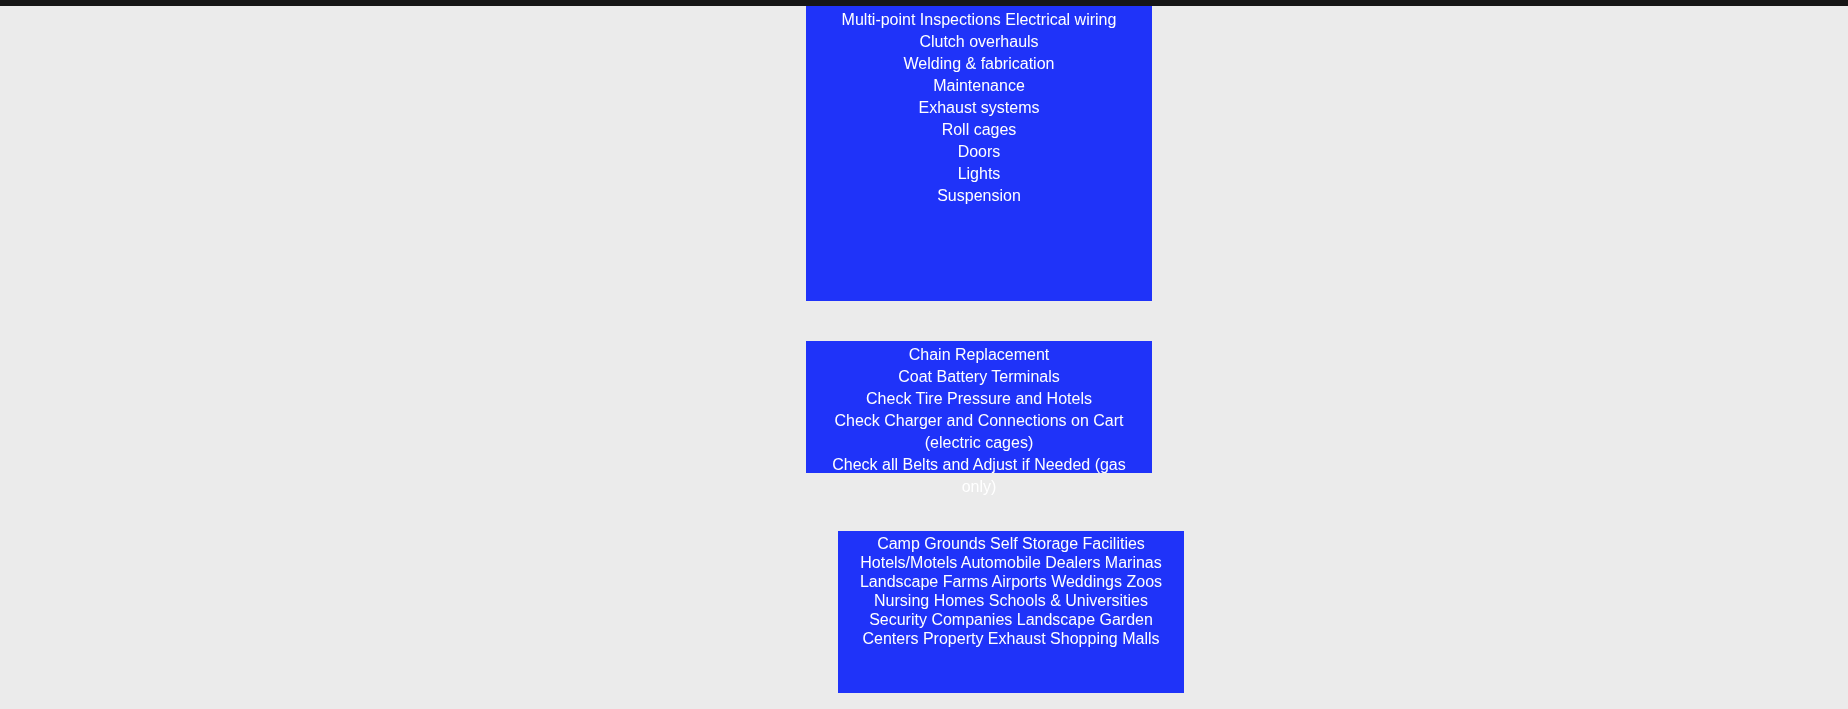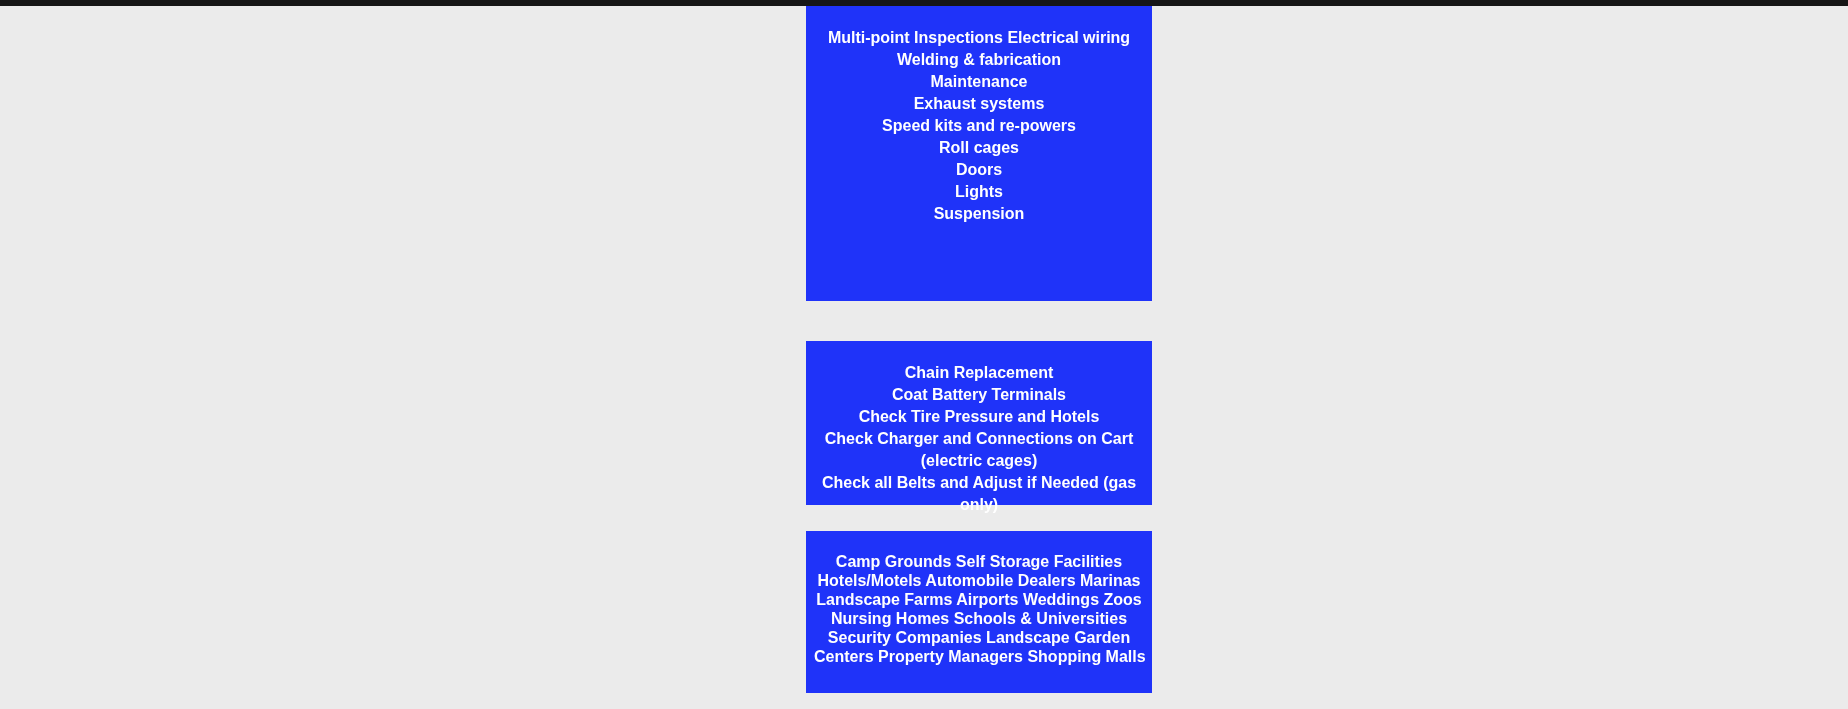--- a/index.html
+++ b/index.html
@@ -29,11 +29,11 @@
     box-sizing: border-box;
     background: var(--panel-bg, #1f33f9);
     color: var(--panel-text, #ffffff);
-    font-weight: 700;
+    font-weight: 400;
     font-size: 16px;
     line-height: 22px;
     text-align: center;
-    padding: 21px 8px 0 8px;
+    padding: 3px 8px 0 8px;
   }
   .panel .line {
     white-space: nowrap;

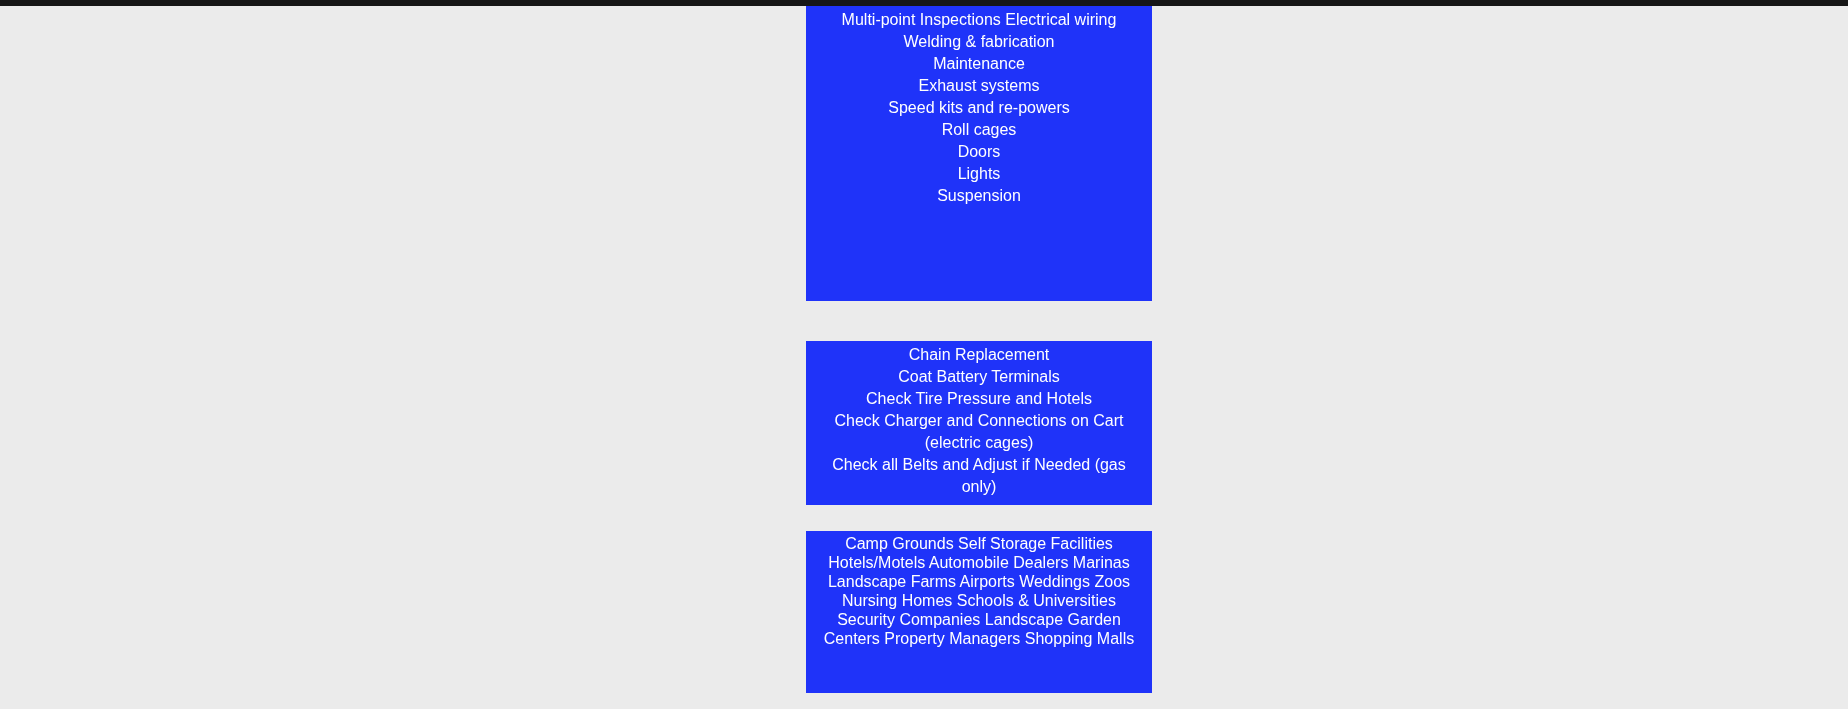--- a/index.html
+++ b/index.html
@@ -59,6 +59,7 @@
 
 <div class="panel" id="panel-offroad-services">
     <div class="line">Multi-point Inspections Electrical wiring</div>
+    <div class="line">Clutch overhauls</div>
     <div class="line">Welding &amp; fabrication</div>
     <div class="line">Maintenance</div>
     <div class="line">Exhaust systems</div>

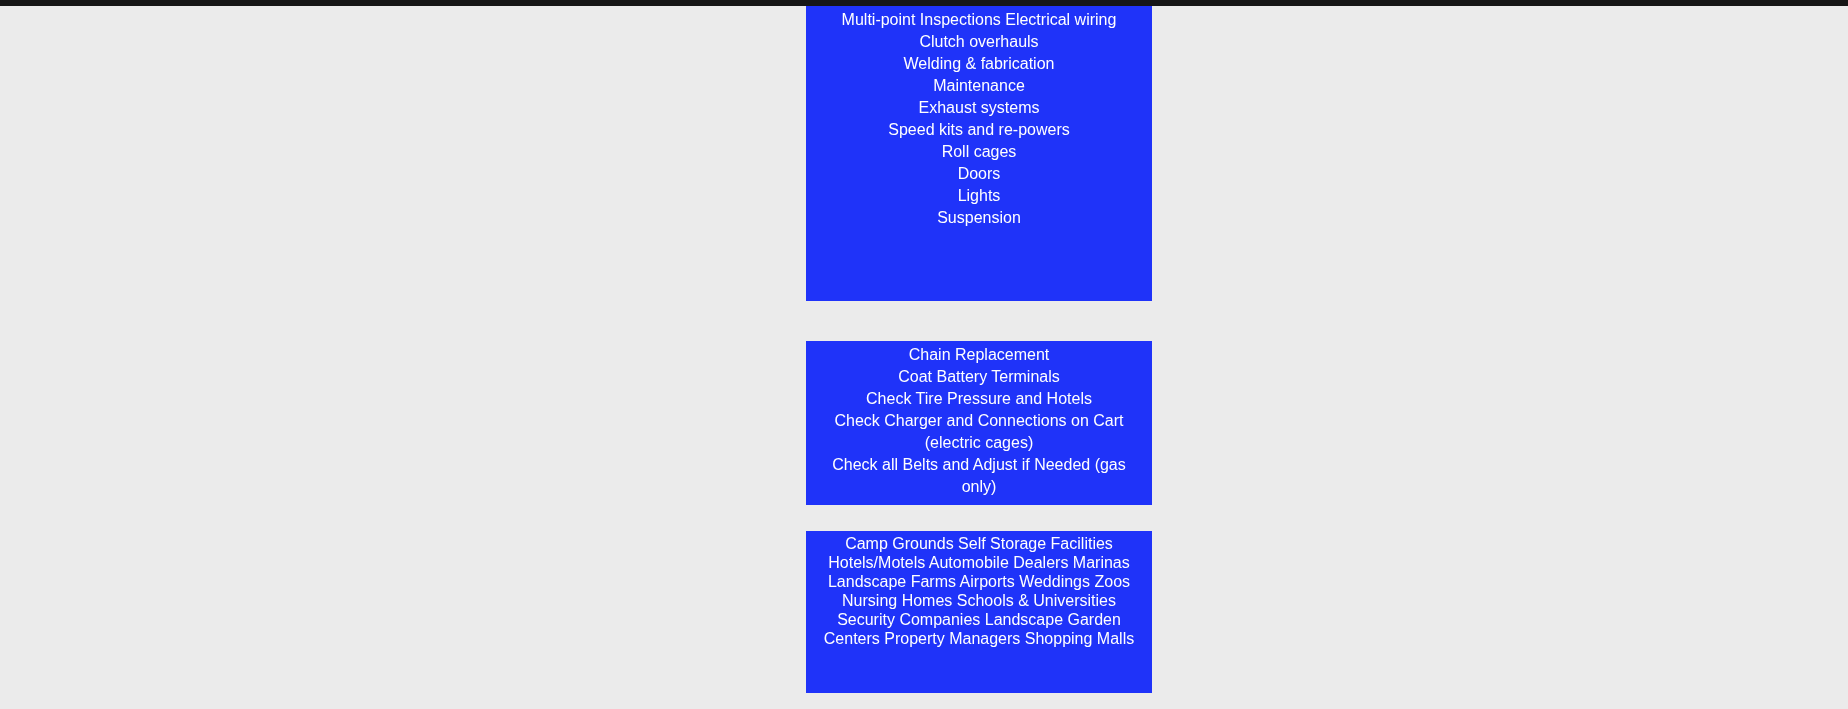--- a/index.html
+++ b/index.html
@@ -63,7 +63,6 @@
     <div class="line">Welding &amp; fabrication</div>
     <div class="line">Maintenance</div>
     <div class="line">Exhaust systems</div>
-    <div class="line">Speed kits and re-powers</div>
     <div class="line">Roll cages</div>
     <div class="line">Doors</div>
     <div class="line">Lights</div>

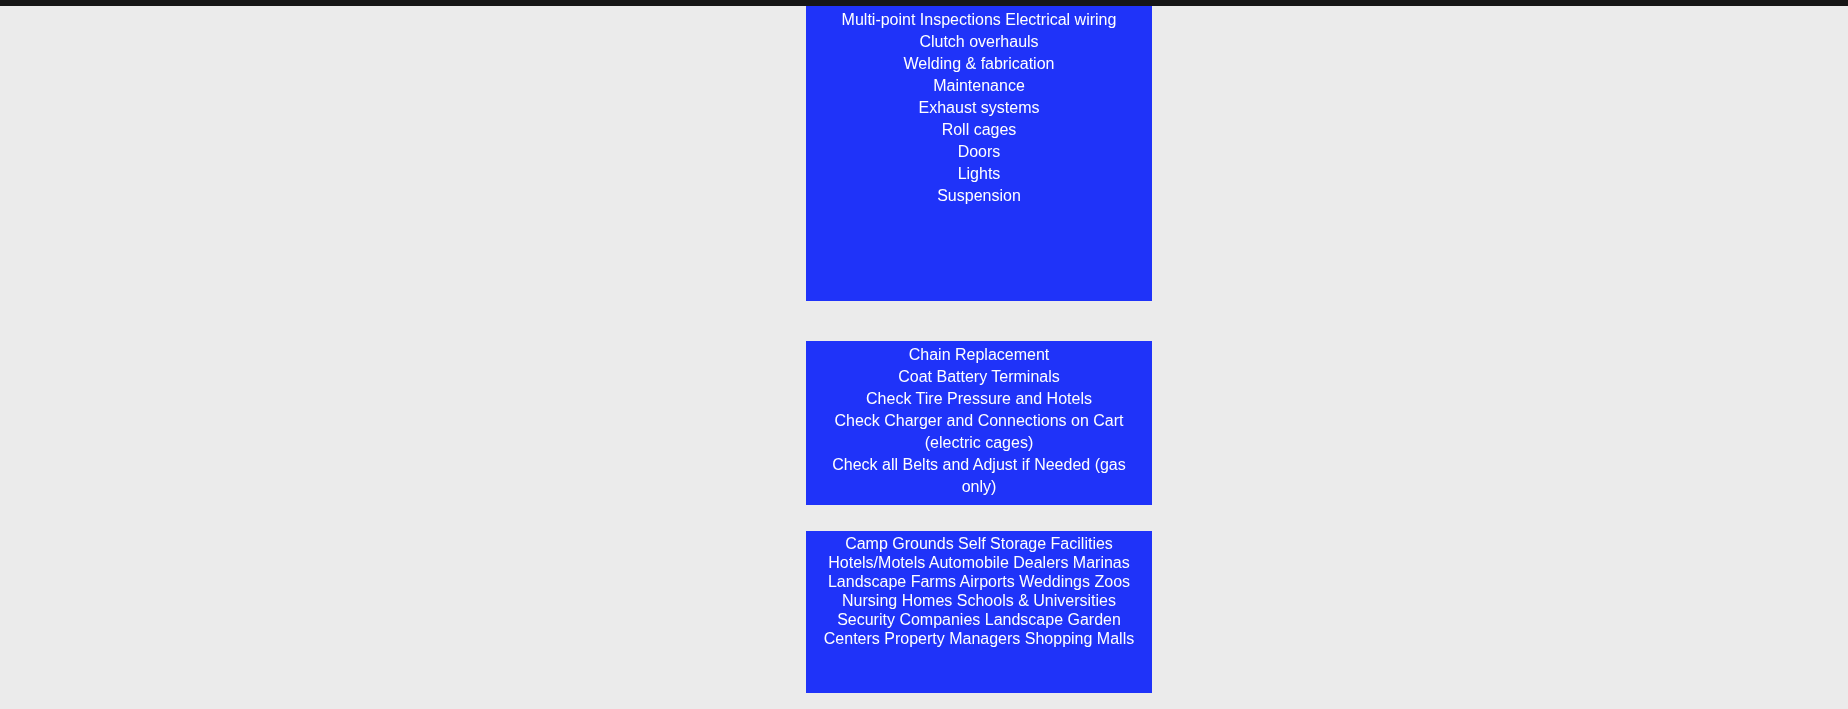--- a/index.html
+++ b/index.html
@@ -44,7 +44,7 @@
   }
   #panel-golf-cart-services {
     top: 341px;
-    height: 164px;
+    height: 132px;
   }
   #panel-industries-served {
     top: 531px;

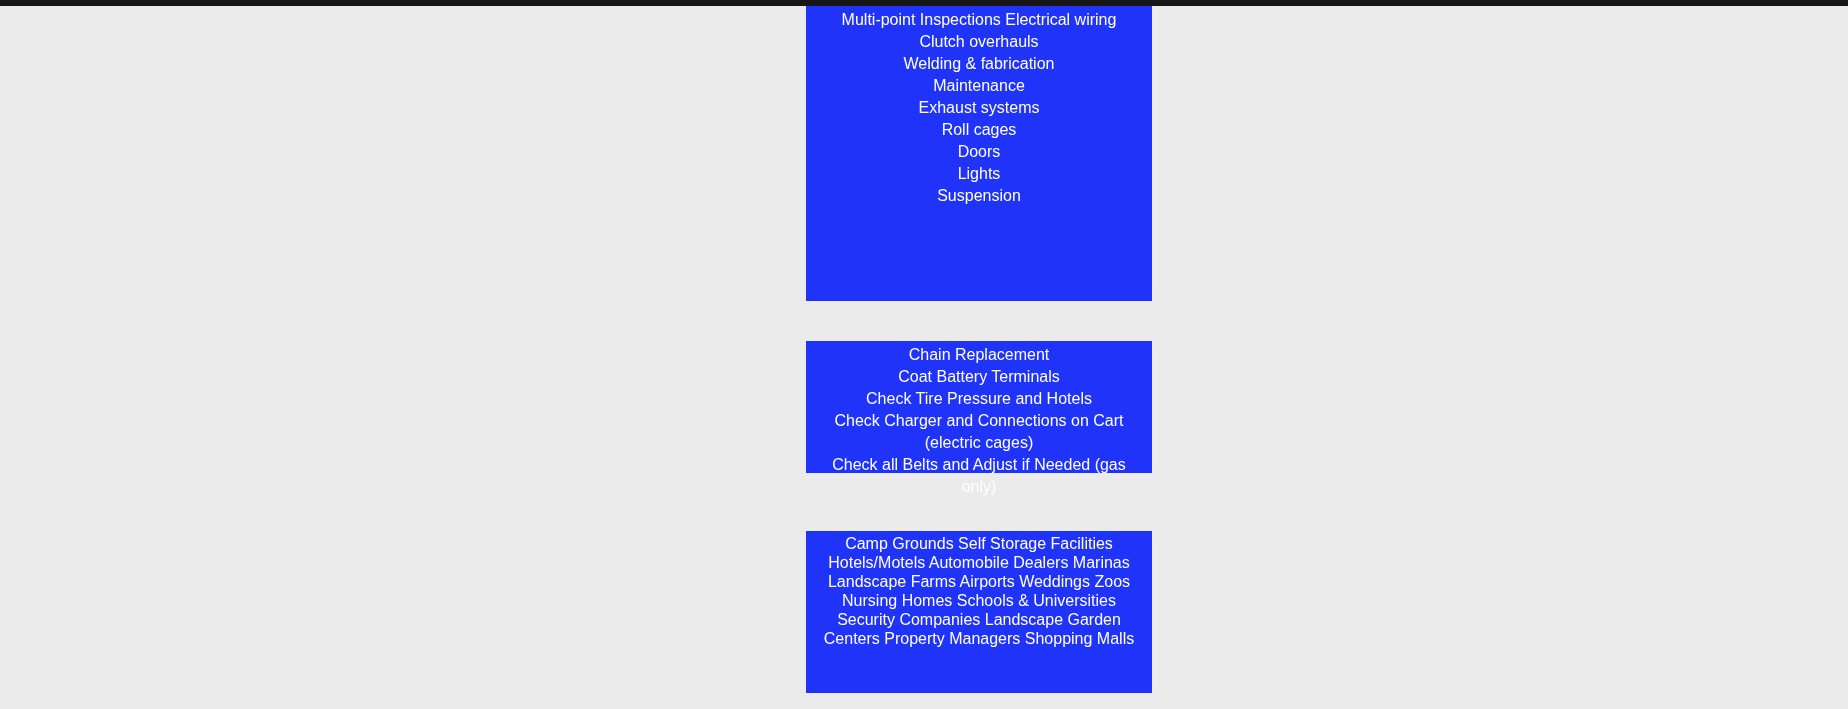--- a/index.html
+++ b/index.html
@@ -50,6 +50,7 @@
     top: 531px;
     height: 162px;
     line-height: 19px;
+    margin-left: 32px;
   }
 </style>
 </head>

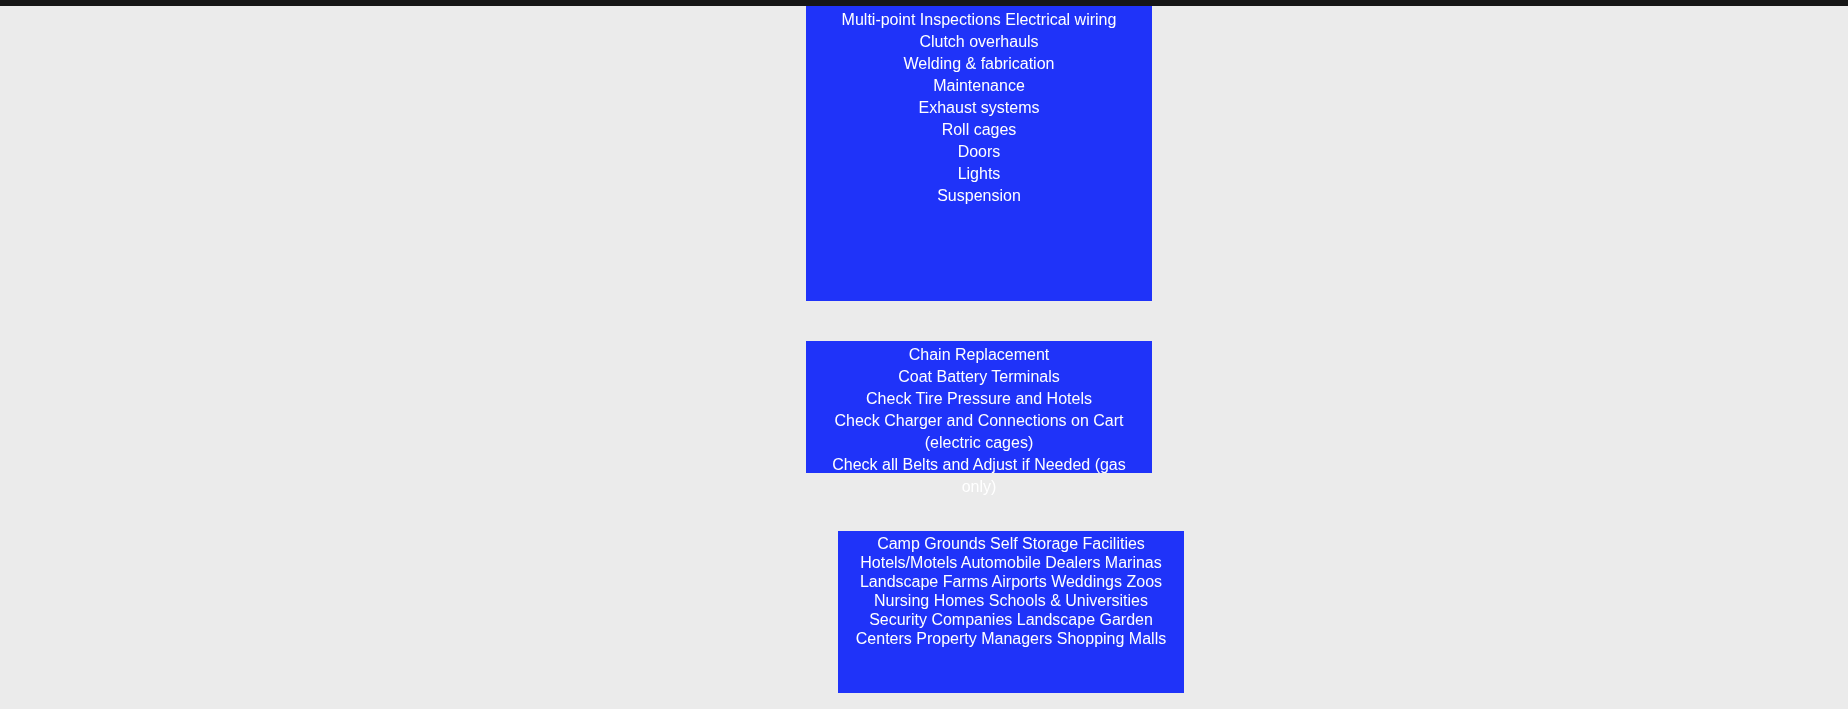--- a/index.html
+++ b/index.html
@@ -86,7 +86,7 @@
     <div class="line">Landscape Farms Airports Weddings Zoos</div>
     <div class="line">Nursing Homes Schools &amp; Universities</div>
     <div class="line">Security Companies Landscape Garden</div>
-    <div class="line">Centers Property Managers Shopping Malls</div>
+    <div class="line">Centers Property Exhaust Shopping Malls</div>
   </div>
 
 </body></html>

